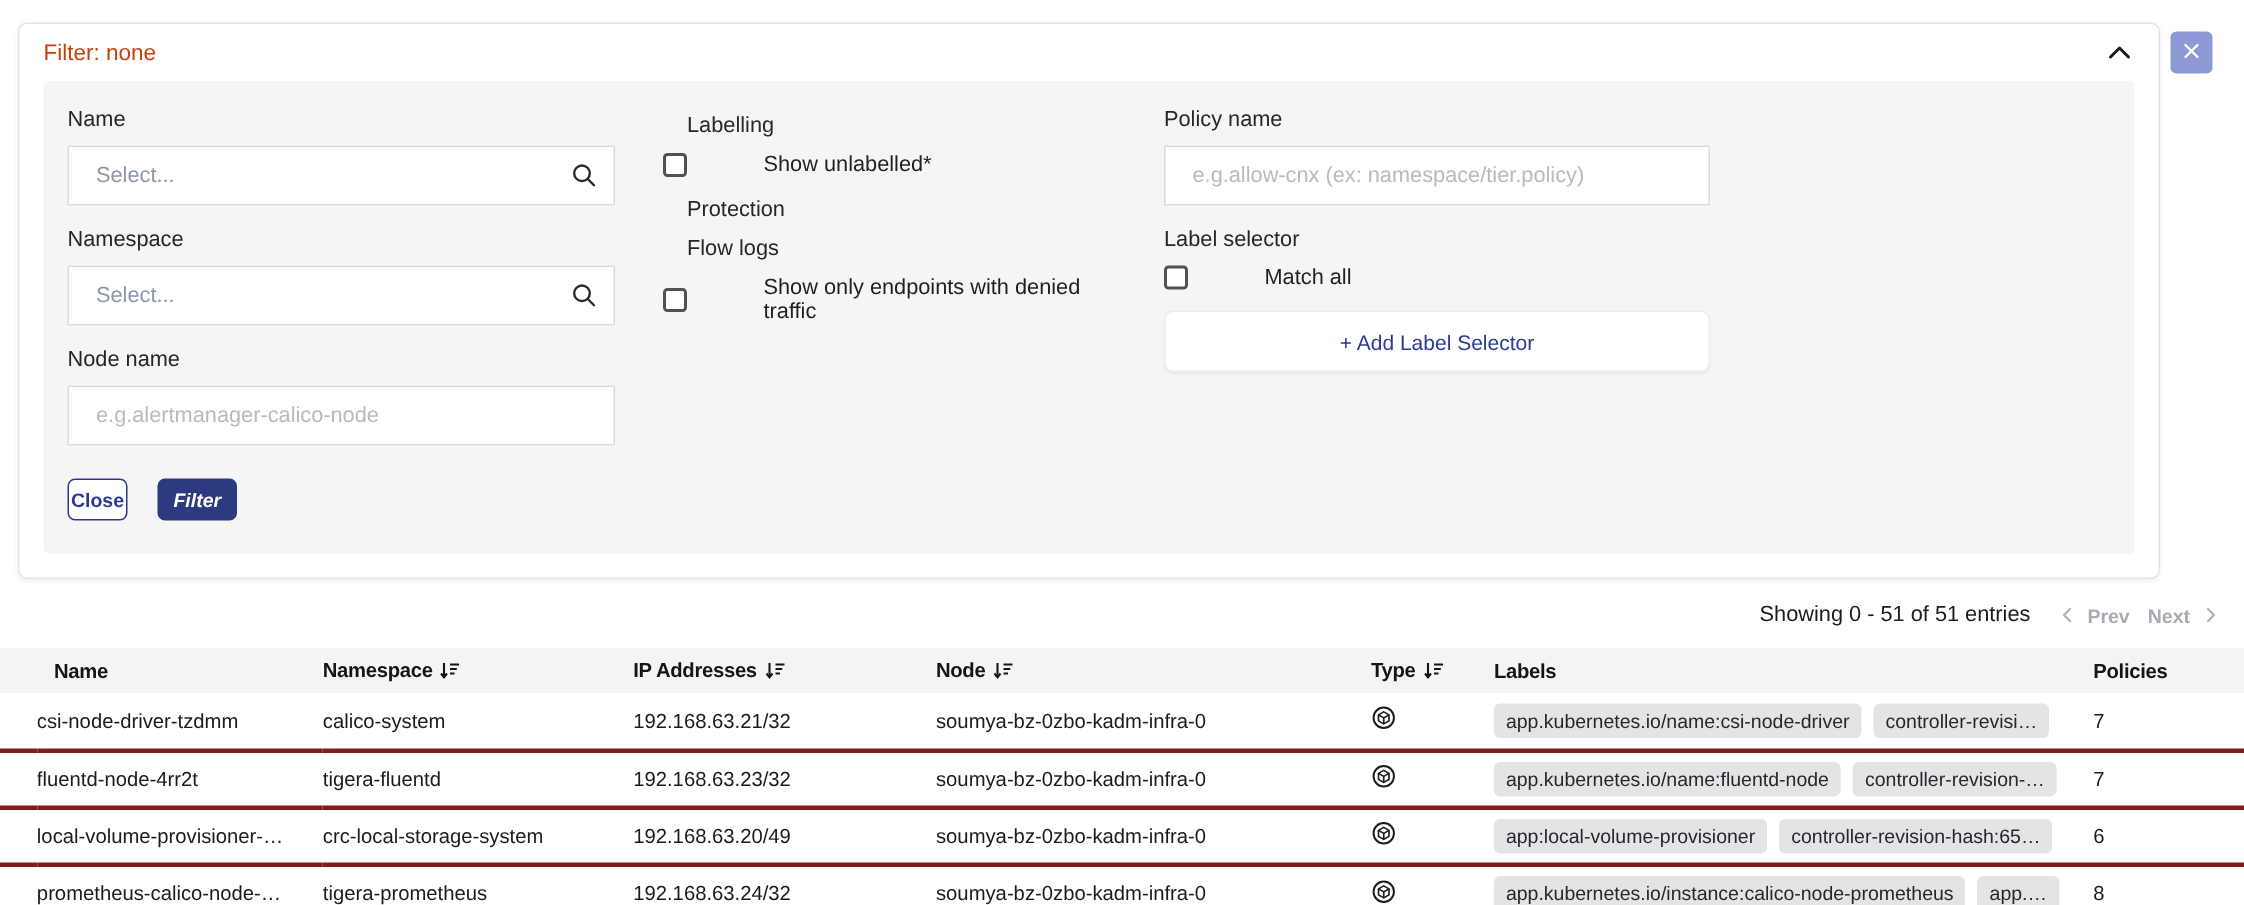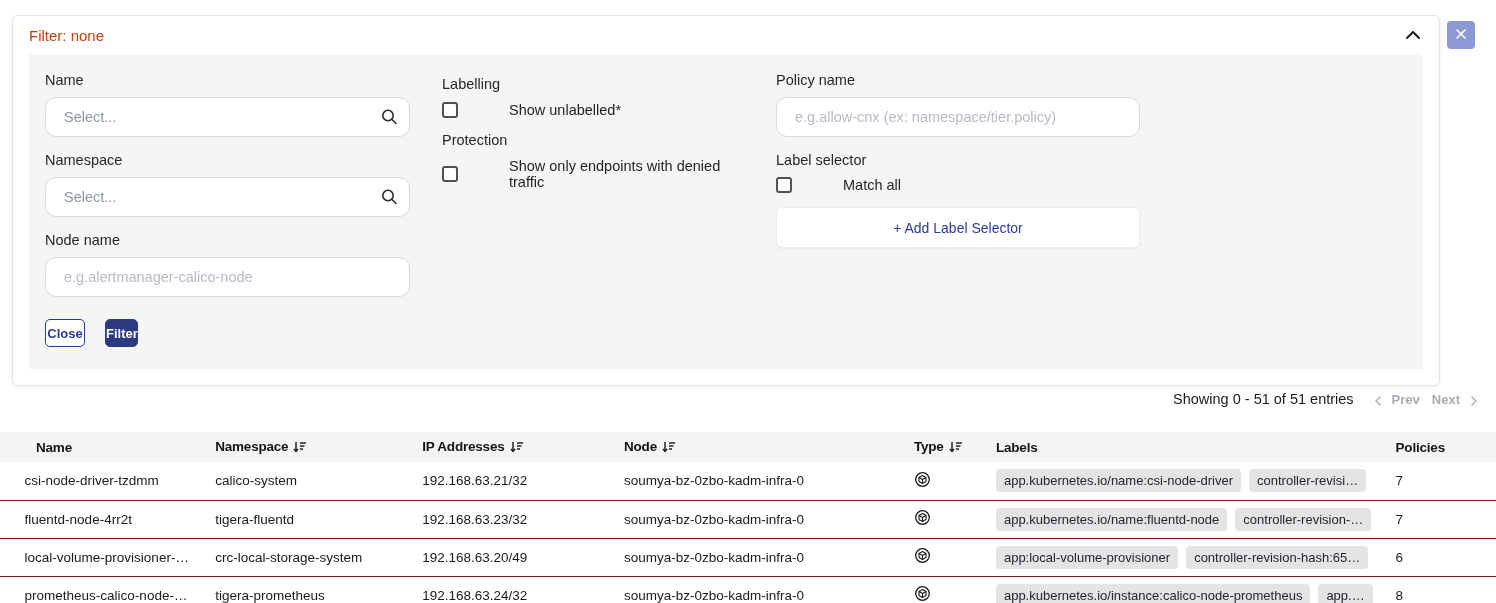--- a/index.html
+++ b/index.html
@@ -33,7 +33,7 @@
     background:#fff; margin-right:12px; flex:0 0 auto; }
   .check-label { font-size:14.5px; color:#1f1f24; }
   .group-title { font-size:14.5px; font-weight:500; color:#27272a; margin:0 0 10px 0; }
-  .col2 .group-title { margin-top:4px; }
+  .col2 .group-title { margin-top:4px;margin-left:16px; }
   .btn-row { display:flex; margin-top:22px; }
   .btn { font-family:"Liberation Sans", sans-serif; font-size:13px; font-weight:600;
     border-radius:5px; cursor:pointer; height:28px; }

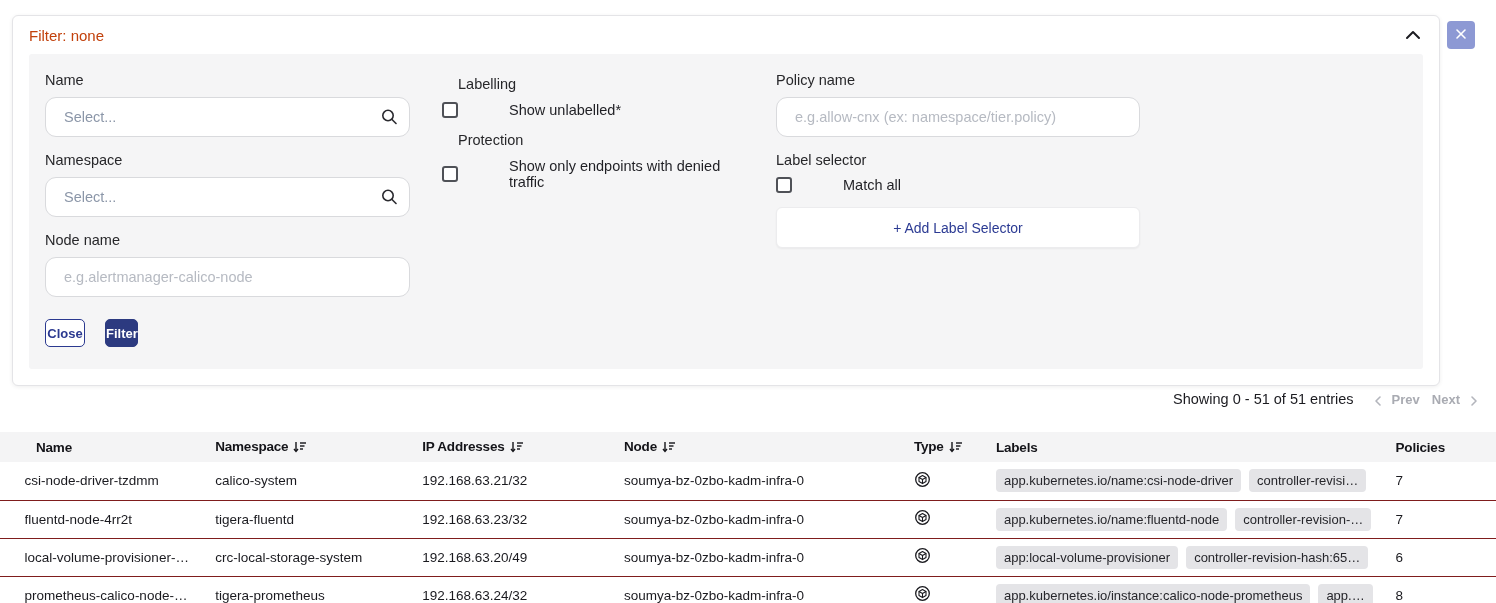--- a/index.html
+++ b/index.html
@@ -21,7 +21,7 @@
   .col3 { width:364px; }
   .field-label { font-size:14.5px; font-weight:500; color:#27272a; margin-bottom:9px; }
   .input-wrap { position:relative; margin-bottom:15px; }
-  .text-input { width:100%; height:40px; border:1px solid #d9dadd; border-radius:11px;
+  .text-input { width:100%; height:40px; border:1px solid #d9dadd; border-radius:0;
     background:#fff; padding:0 38px 0 18px; font-size:14.5px; color:#1c1c21;
     font-family:"Liberation Sans", sans-serif; outline:none; }
   .text-input.plain { padding-right:18px; }

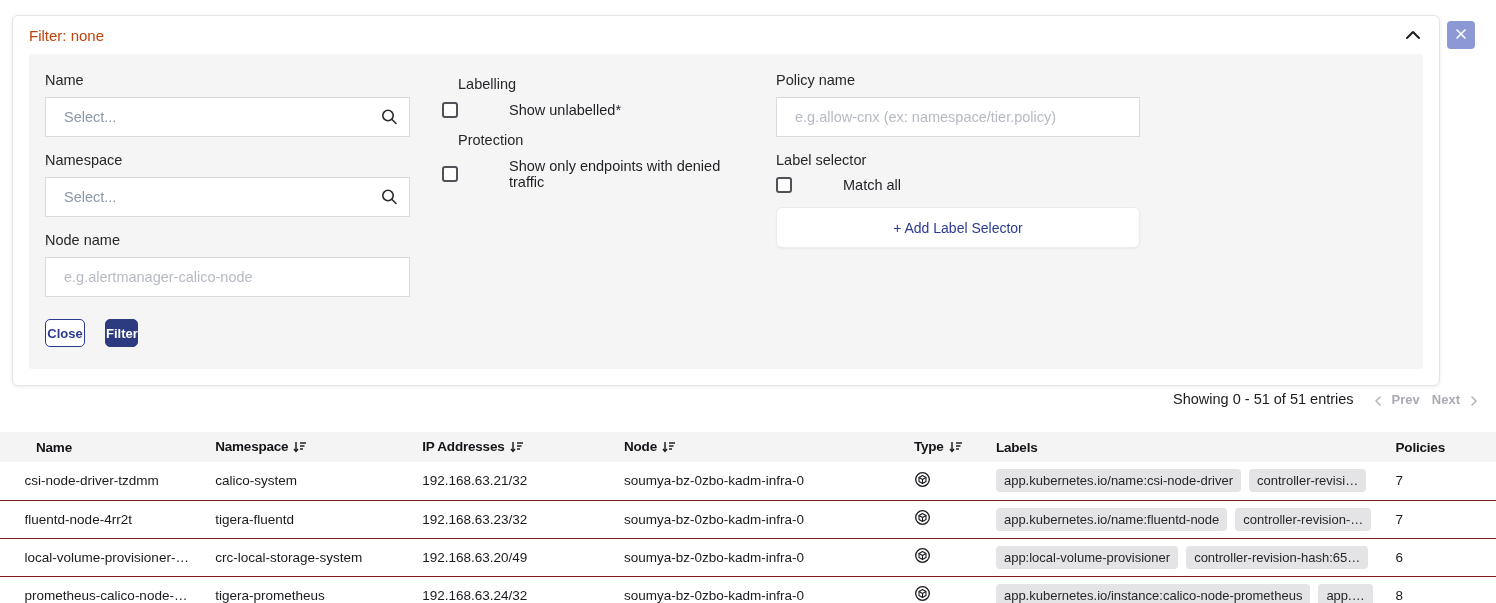--- a/index.html
+++ b/index.html
@@ -133,6 +133,7 @@
 
       <div class="group-title">Protection</div>
 
+      <div class="group-title">Flow logs</div>
       <div class="check-row">
         <span class="checkbox"></span>
         <span class="check-label">Show only endpoints with denied traffic</span>

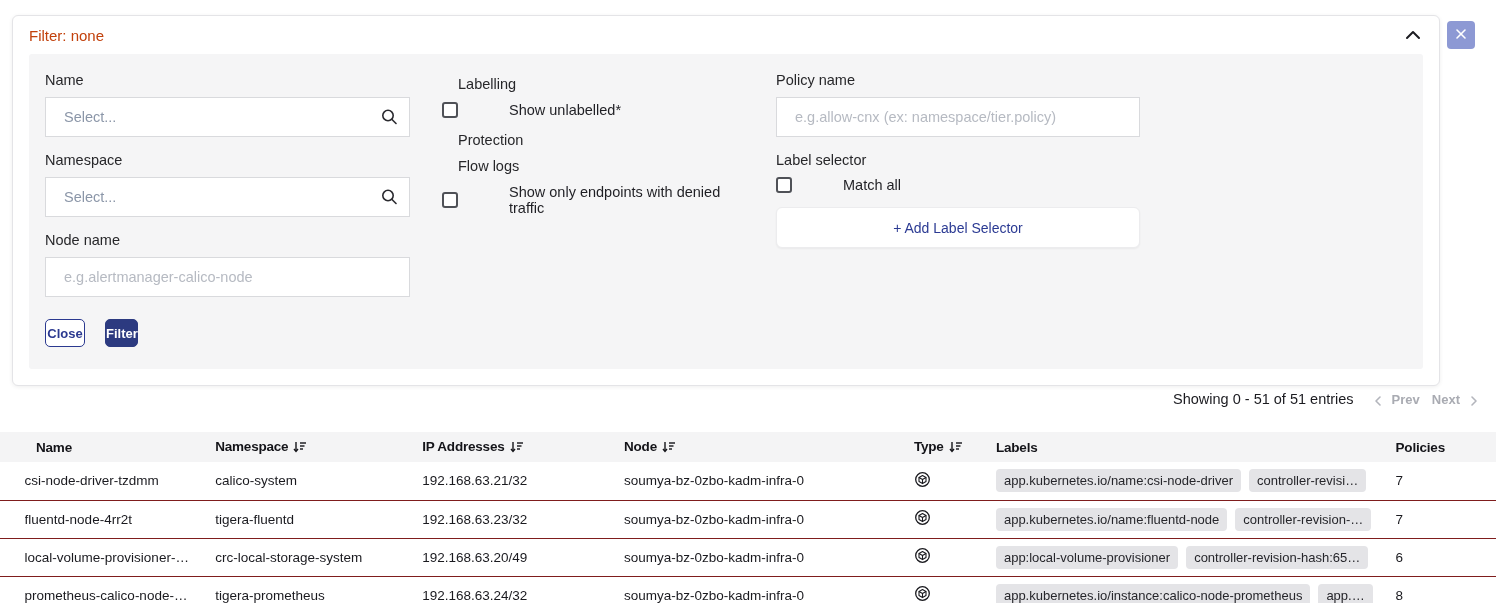--- a/index.html
+++ b/index.html
@@ -38,7 +38,7 @@
   .btn { font-family:"Liberation Sans", sans-serif; font-size:13px; font-weight:600;
     border-radius:5px; cursor:pointer; height:28px; }
   .btn-close { width:40px; background:#fff; color:#2b3990; border:1.5px solid #2b3990; margin-right:20px; }
-  .btn-filter { width:33px; background:#2c3a80; color:#fff; border:1px solid #2c3a80; }
+  .btn-filter { width:53px; background:#2c3a80; color:#fff; border:1px solid #2c3a80;font-style:italic; }
   .add-selector-btn { width:100%; height:41px; background:#fff; border:1px solid #ececee;
     border-radius:6px; box-shadow:0 1px 2px rgba(0,0,0,.05); text-align:center; padding:0 22px;
     font-family:"Liberation Sans", sans-serif; font-size:14px; font-weight:500; color:#2b3a93; cursor:pointer; }

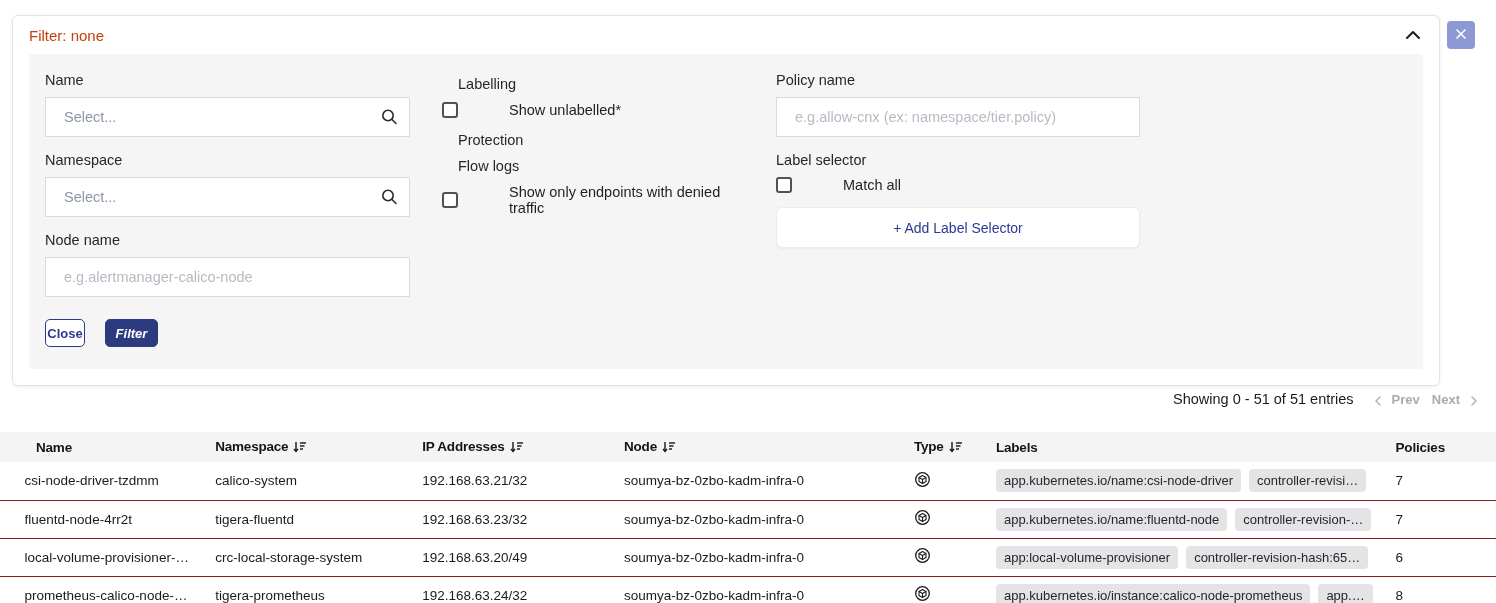--- a/index.html
+++ b/index.html
@@ -47,7 +47,7 @@
     display:flex; align-items:center; justify-content:center; }
 
   
-  .pagination { position:absolute; top:391px; right:14px; display:flex; align-items:center; }
+  .pagination { position:absolute; top:402px; right:14px; display:flex; align-items:center; }
   .page-summary { font-size:14.5px; color:#1b1b20; margin-right:16px; }
   .page-nav { display:flex; align-items:flex-end; color:#a9abb2; font-size:13px; font-weight:600; }
   .page-nav .pchev { display:flex; margin:0 4px; }

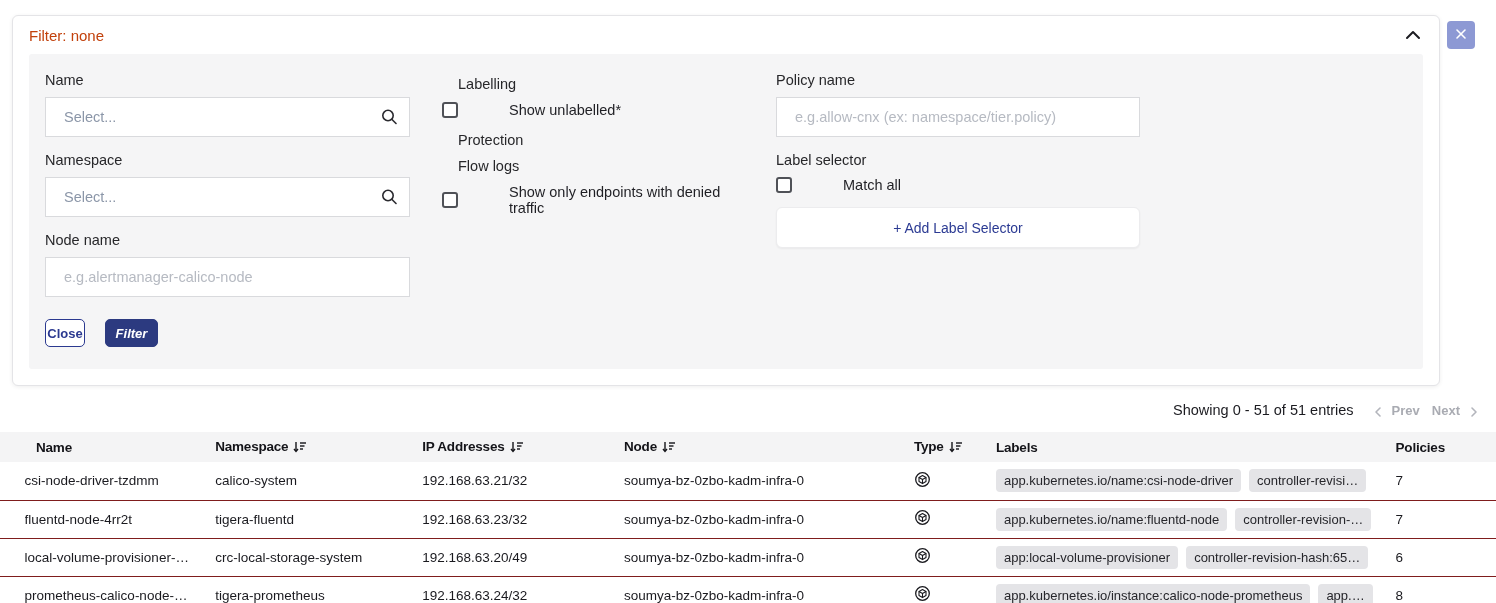--- a/index.html
+++ b/index.html
@@ -49,7 +49,7 @@
   
   .pagination { position:absolute; top:402px; right:14px; display:flex; align-items:center; }
   .page-summary { font-size:14.5px; color:#1b1b20; margin-right:16px; }
-  .page-nav { display:flex; align-items:flex-end; color:#a9abb2; font-size:13px; font-weight:600; }
+  .page-nav { display:flex; align-items:center; color:#a9abb2; font-size:13px; font-weight:600; }
   .page-nav .pchev { display:flex; margin:0 4px; }
   .page-link { margin:0 6px; cursor:default; color:#a9abb2; }
 

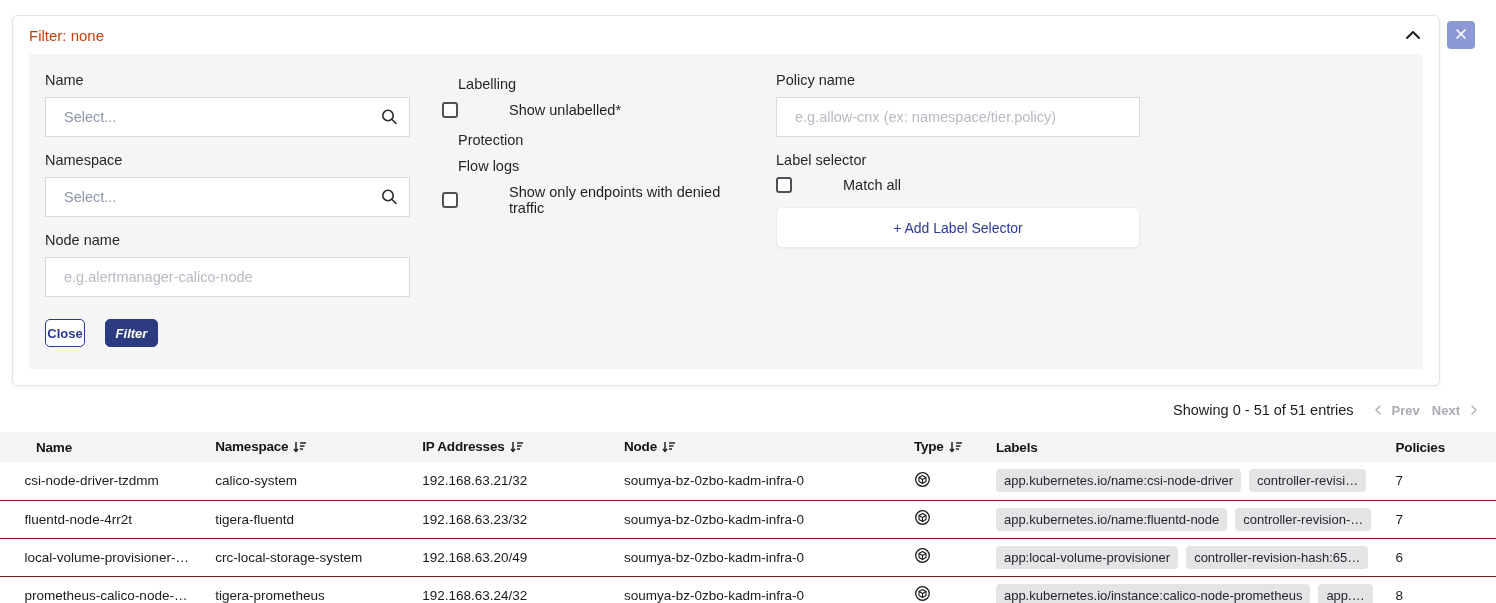--- a/index.html
+++ b/index.html
@@ -60,7 +60,7 @@
     font-size:13.5px; font-weight:700; color:#141419; letter-spacing:-.2px;
     white-space:nowrap; overflow:hidden; }
   .endpoints-table td { height:38px; font-size:13.5px; color:#1a1a1f;
-    border-top:1px solid #7f1d1d; white-space:nowrap; overflow:hidden; background:#fff; }
+    border-top:3px solid #7f1d1d; white-space:nowrap; overflow:hidden; background:#fff; }
   .endpoints-table tr:first-child td { border-top:none; }
   th.c-name { padding-left:36px; }
   .c-exp { width:24px; padding-left:36px; }

